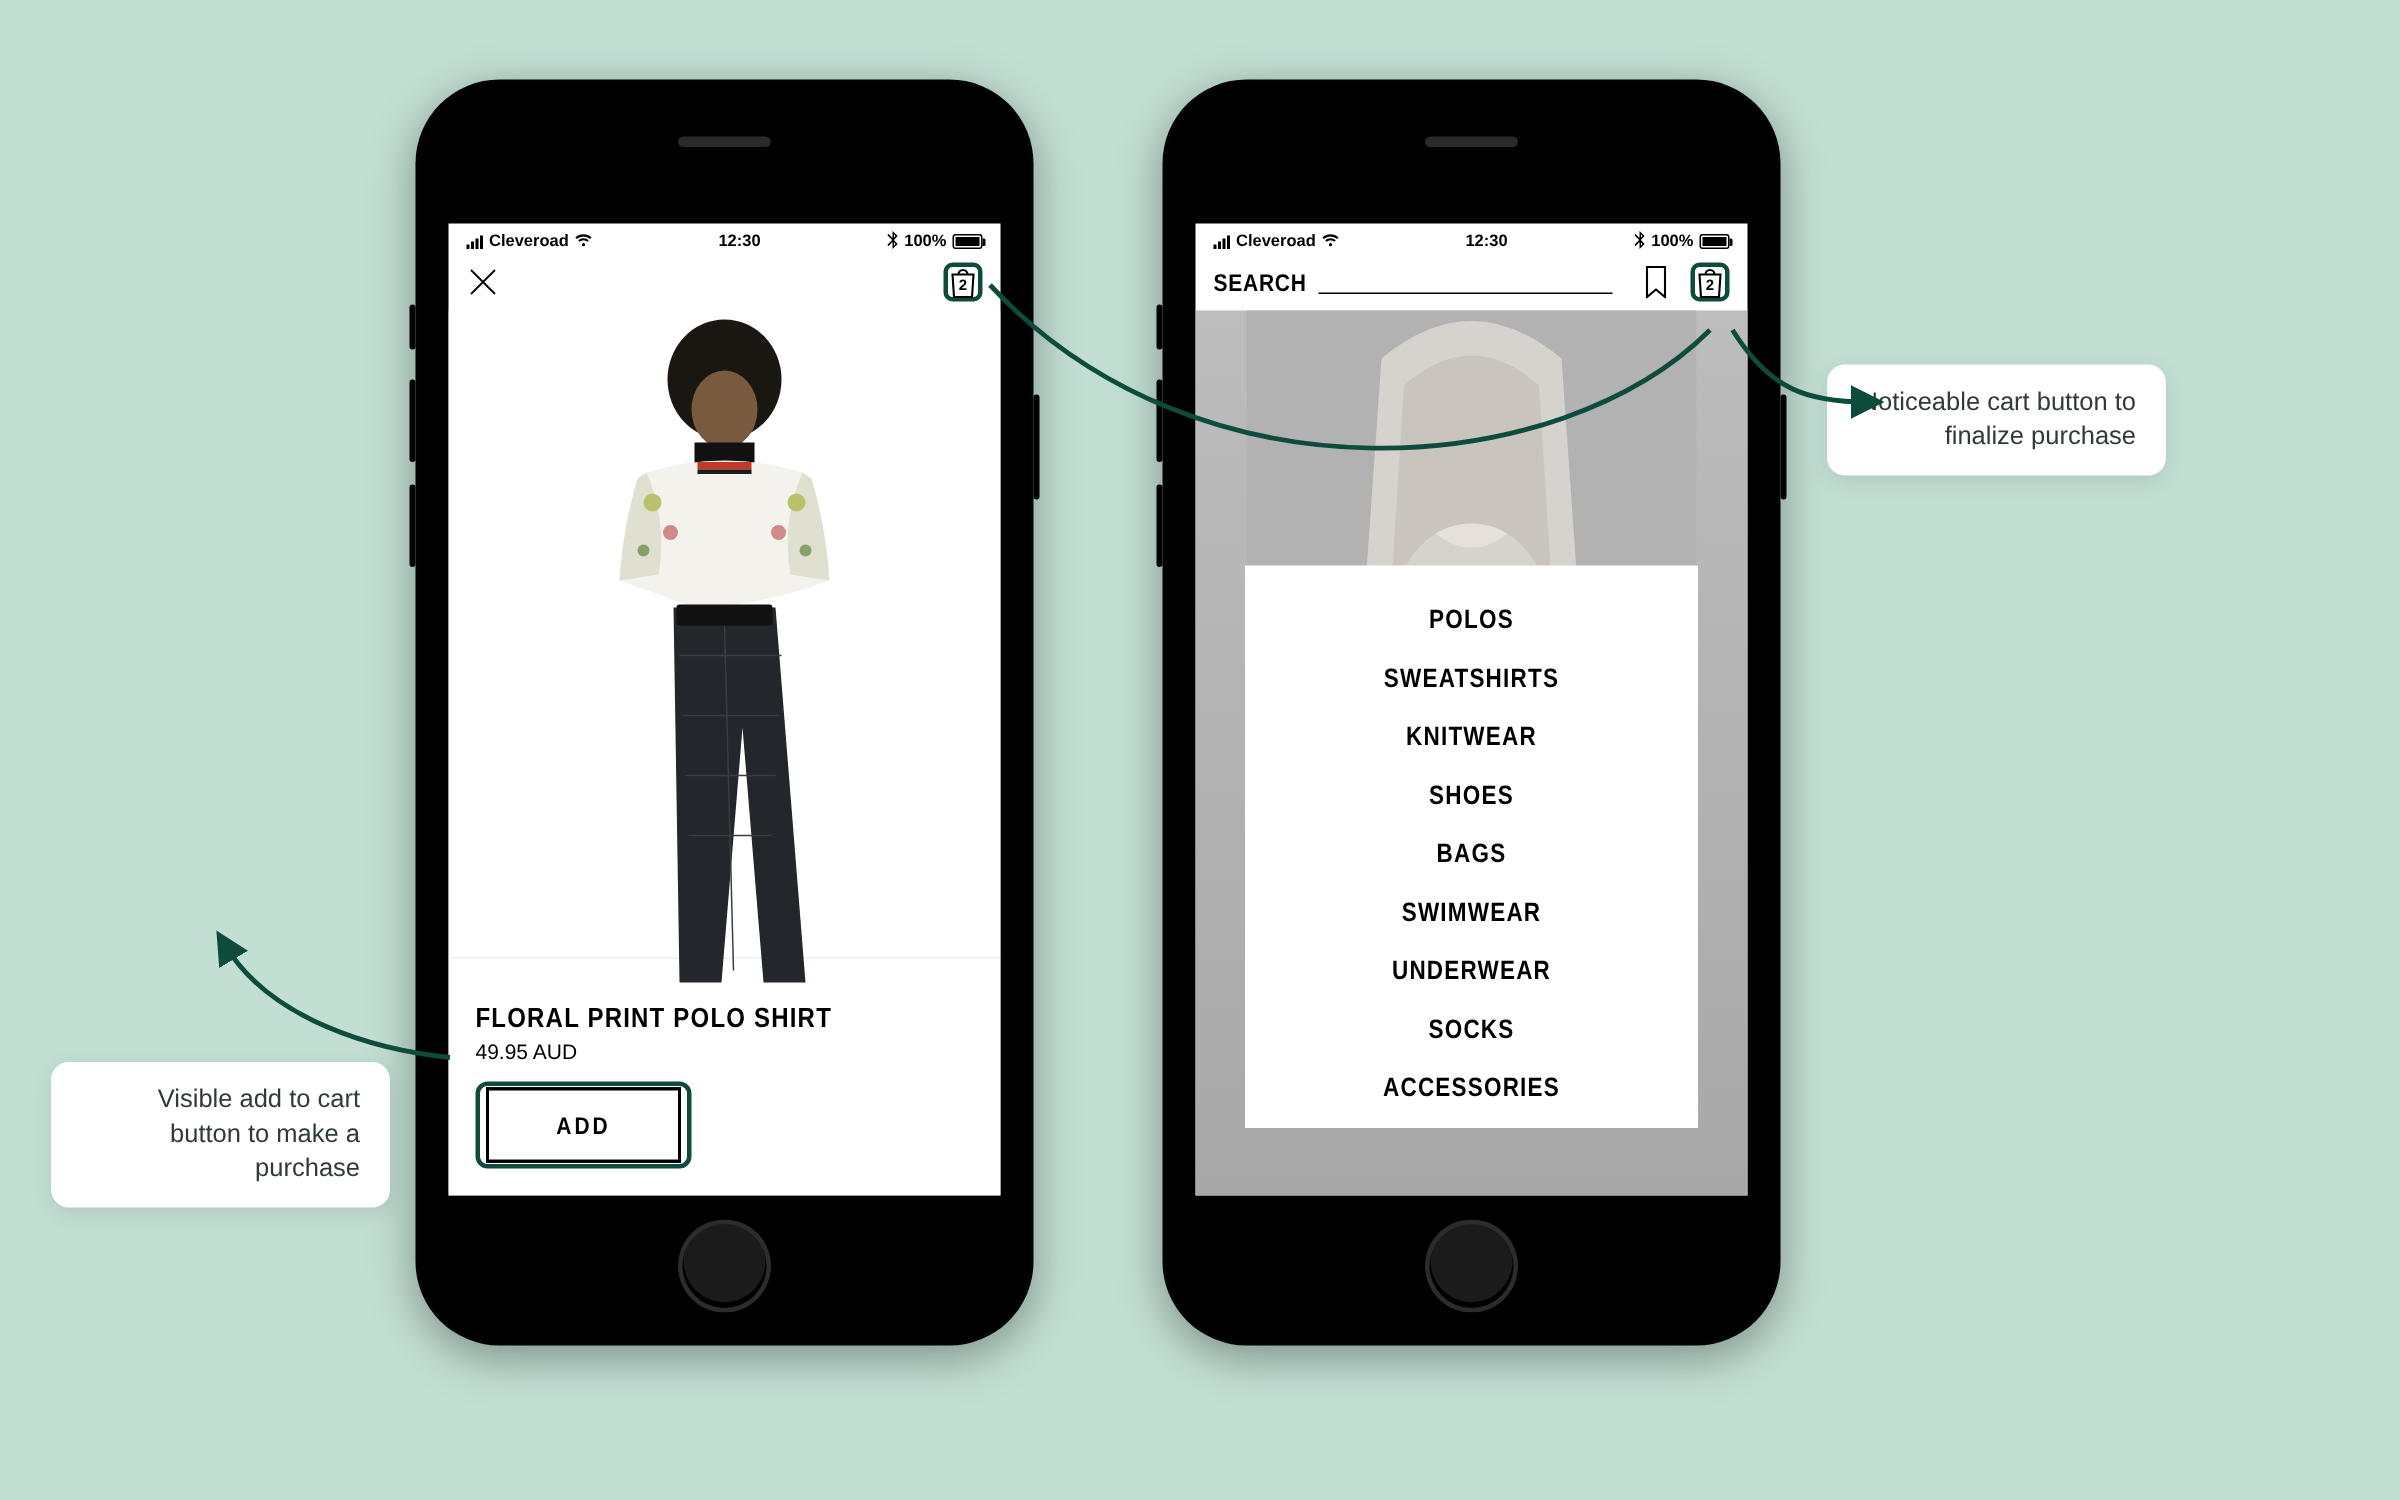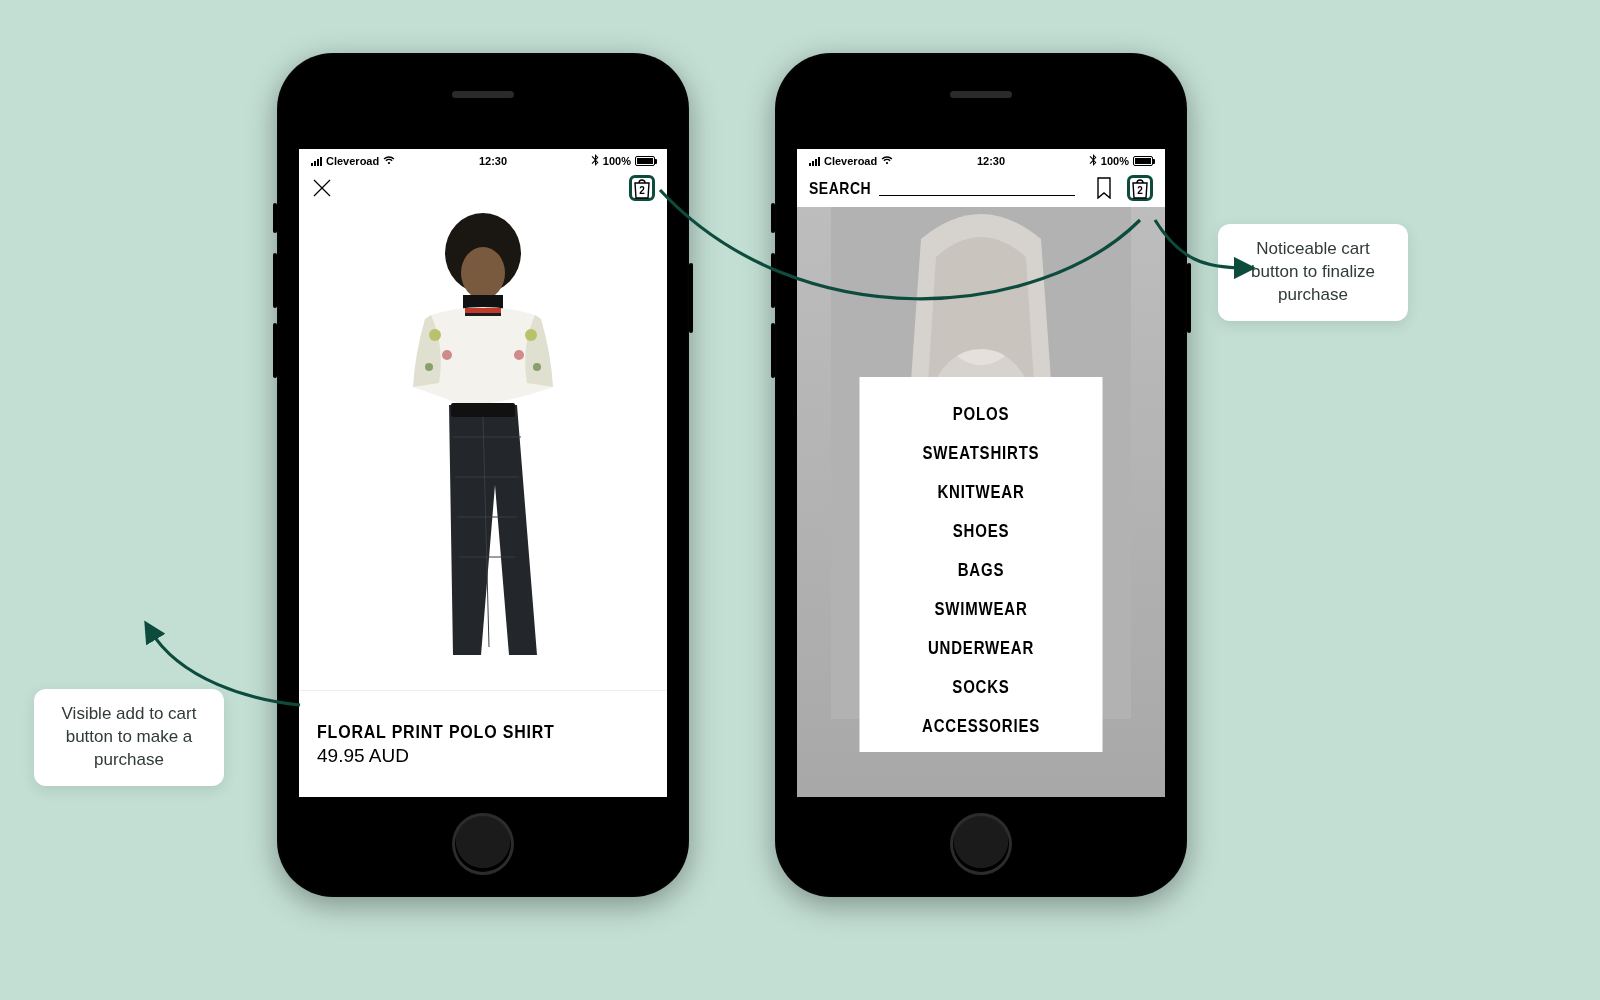--- a/index.html
+++ b/index.html
@@ -146,7 +146,7 @@
     position:absolute; background:#fff; border-radius:12px;
     padding:14px 20px; font-size:17px; line-height:1.35;
     color:#303a36; box-shadow:0 4px 14px rgba(0,0,0,.10);
-    text-align:center; width:190px;
+    text-align:right; width:226px;margin-top:19px;
   }
 
   

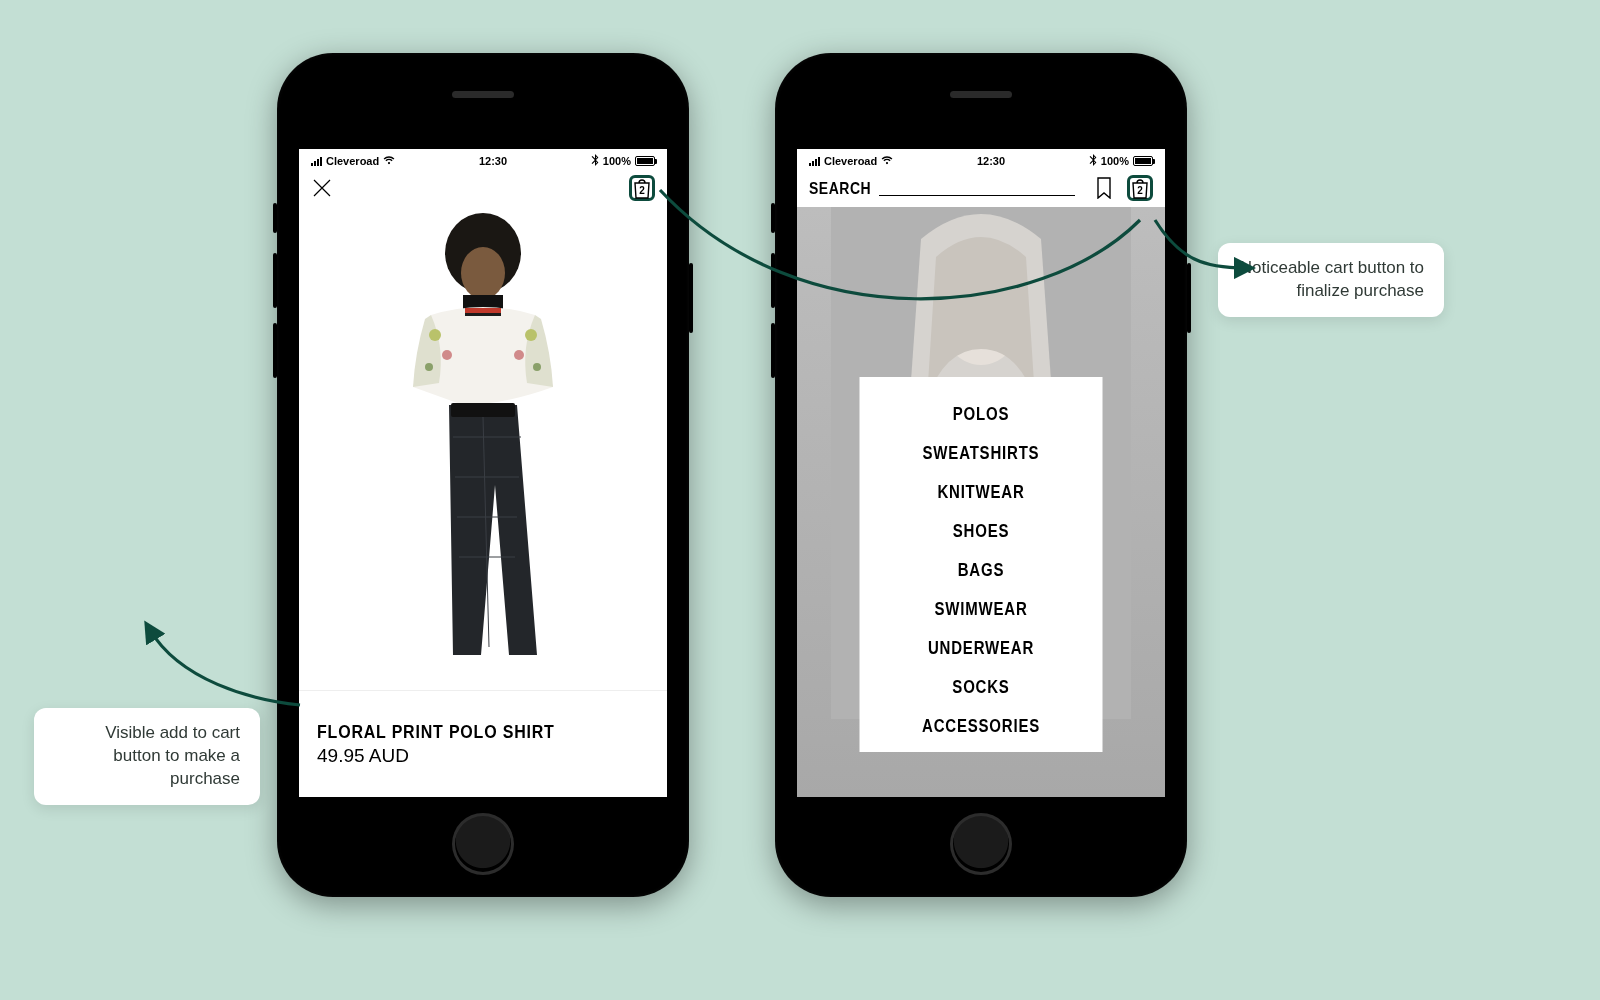--- a/index.html
+++ b/index.html
@@ -126,7 +126,7 @@
   .coll-img-area svg.model2 { position:absolute; left:50%; transform:translateX(-50%); top:-8px; width:300px; }
   .cat-panel {
     position:absolute; left:50%; transform:translateX(-50%);
-    top:170px; width: 243px; background:#fff;
+    top:170px; width: 302px; background:#fff;
     display:flex; flex-direction:column; align-items:center;
     padding:18px 8px 8px; gap:2px;
   }

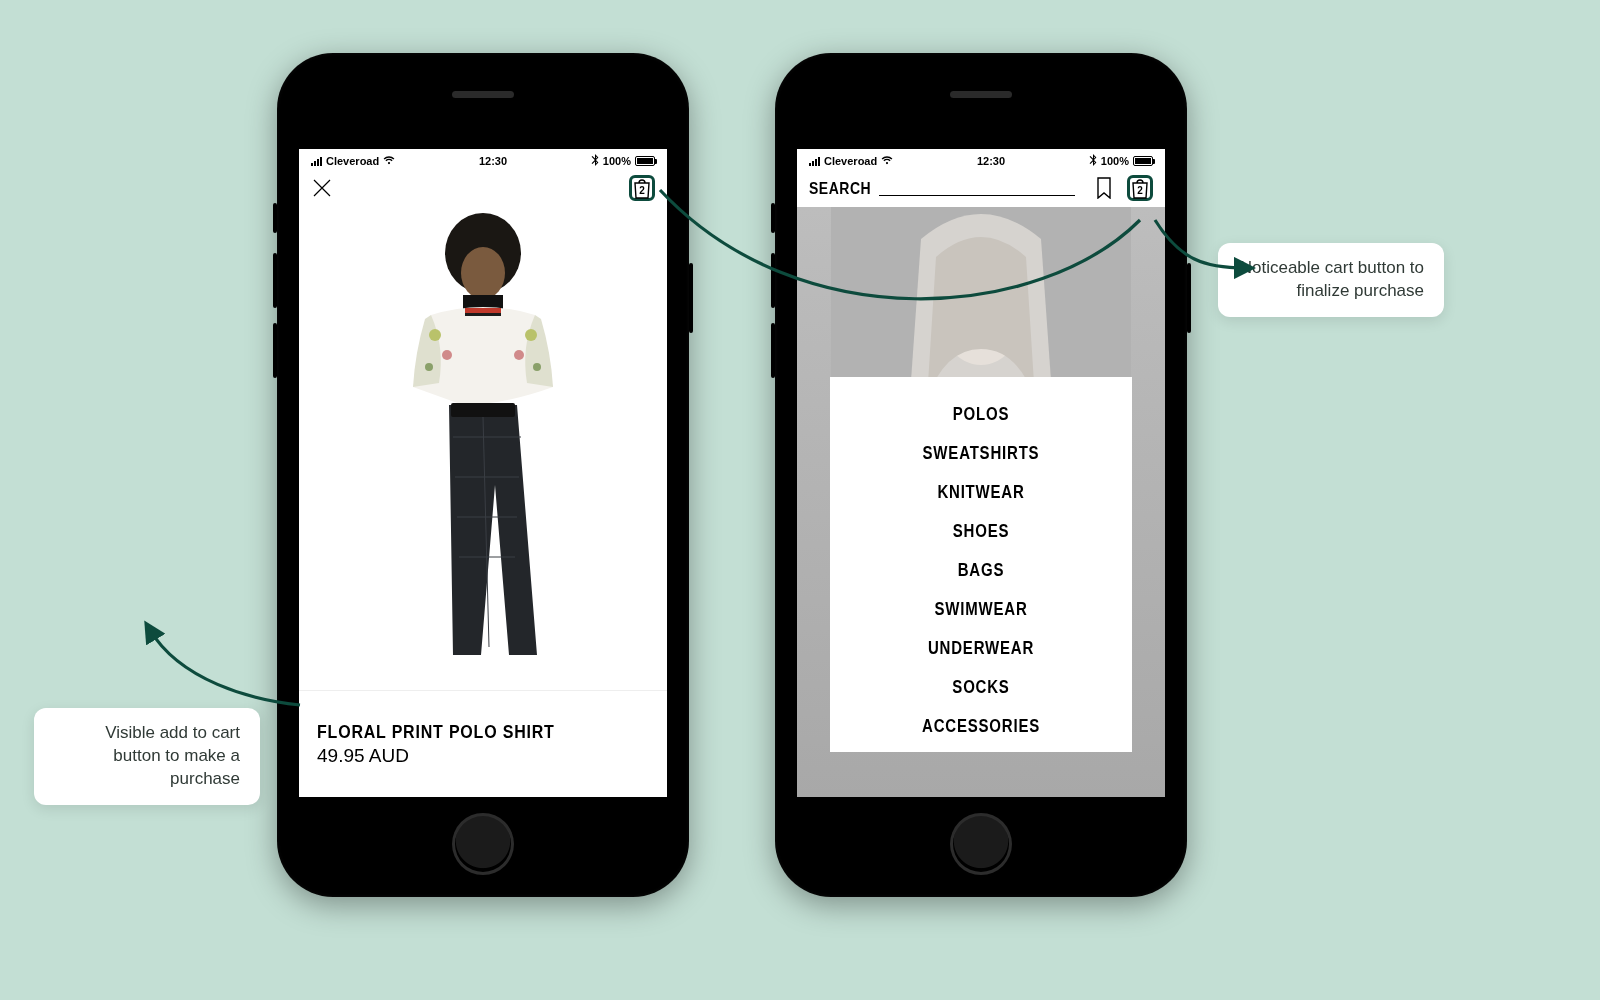--- a/index.html
+++ b/index.html
@@ -103,7 +103,7 @@
     background:#fff; padding:32px 18px 18px; border-top:1px solid #eee;
   }
   .prod-title { font-weight:800; font-size:16px; letter-spacing:.8px; margin-bottom:4px; transform:scaleY(1.15); transform-origin:left; }
-  .prod-price { font-size:19px; margin-bottom:12px; }
+  .prod-price { font-size:14px; margin-bottom:12px; }
   .add-wrap.highlight { display:inline-block; padding:4px; border-radius:8px;}
   .add-btn {
     border: 2px solid #000;

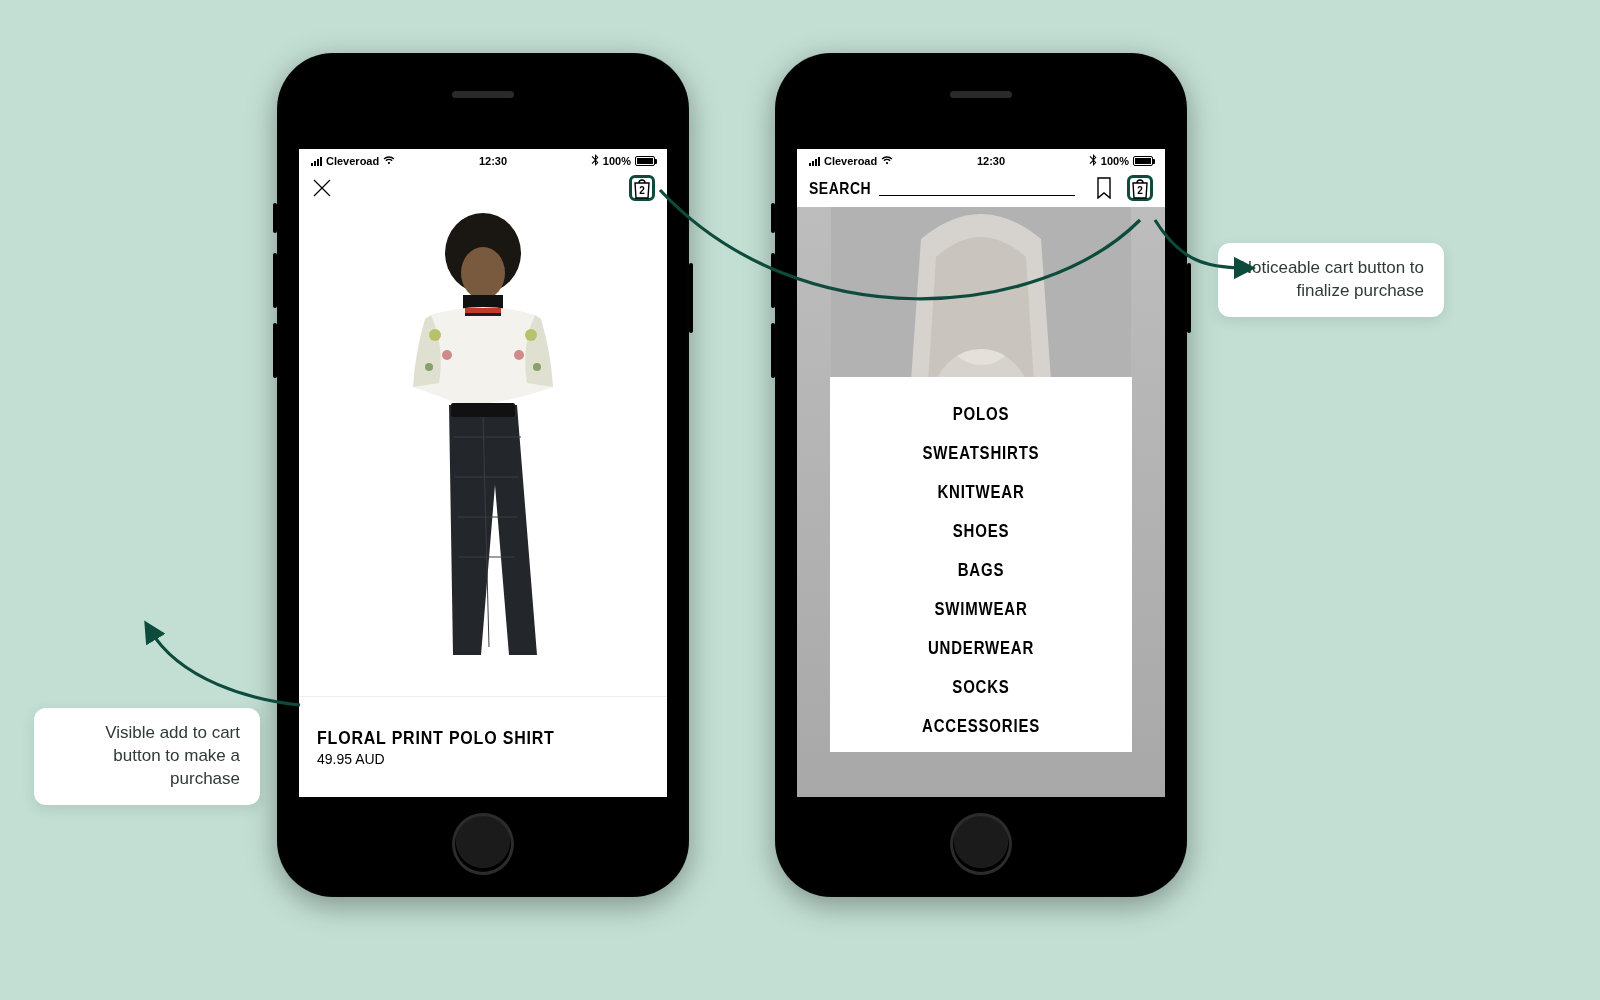--- a/index.html
+++ b/index.html
@@ -248,6 +248,9 @@
     <div class="prod-card">
       <div class="prod-title">FLORAL PRINT POLO SHIRT</div>
       <div class="prod-price">49.95 AUD</div>
+      <div class="add-wrap highlight">
+        <div class="add-btn">ADD</div>
+      </div>
     </div>
   </div>
 

